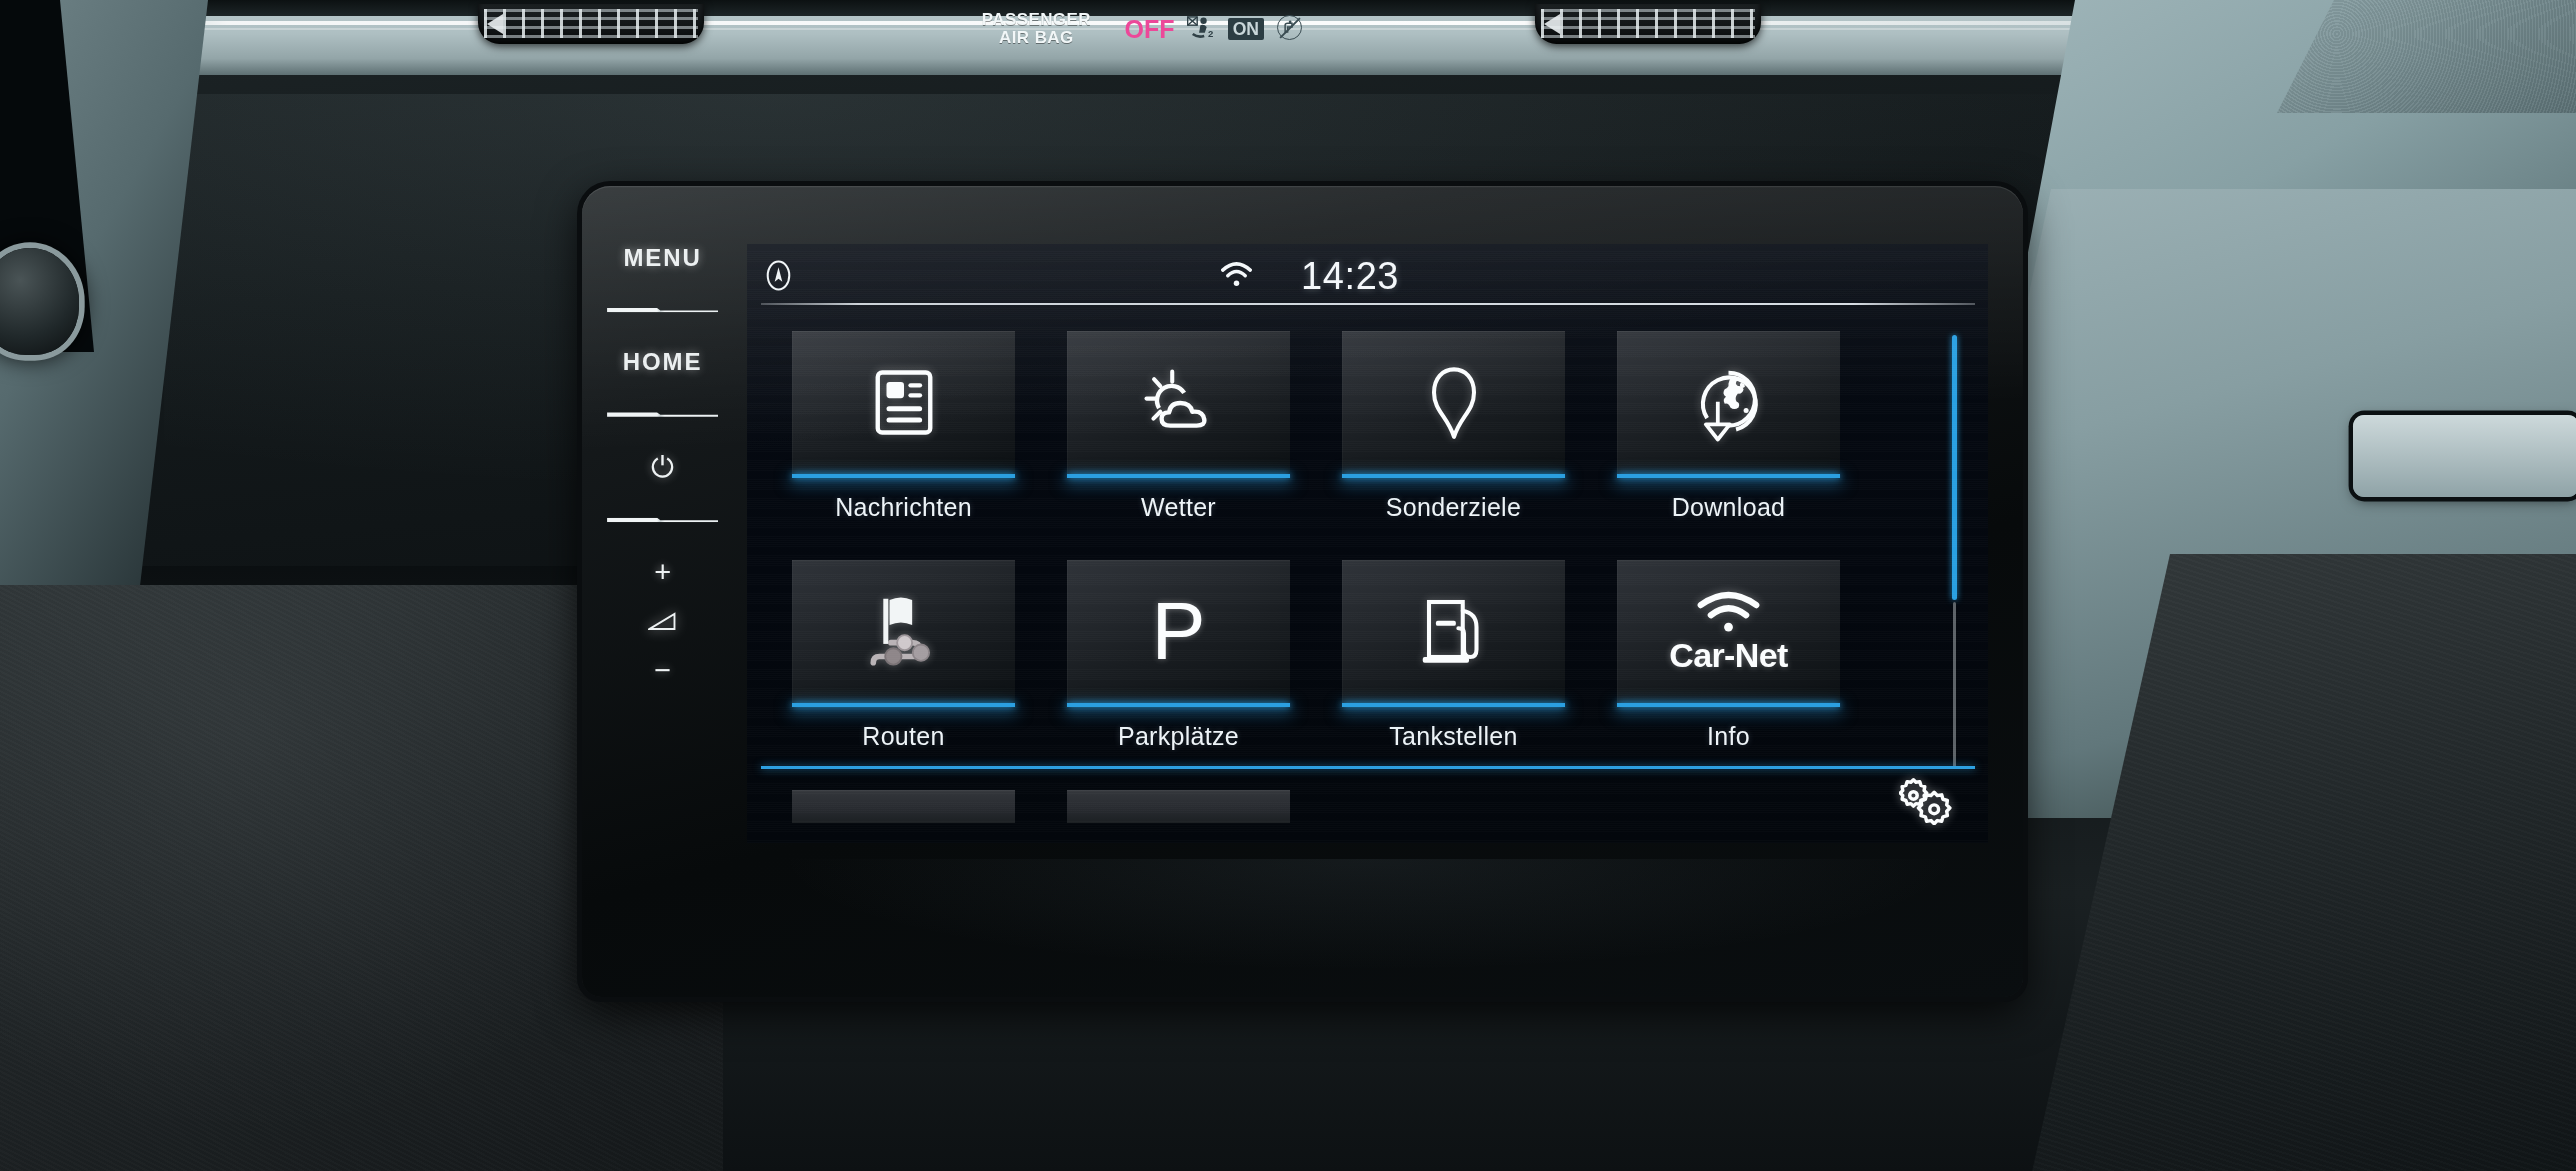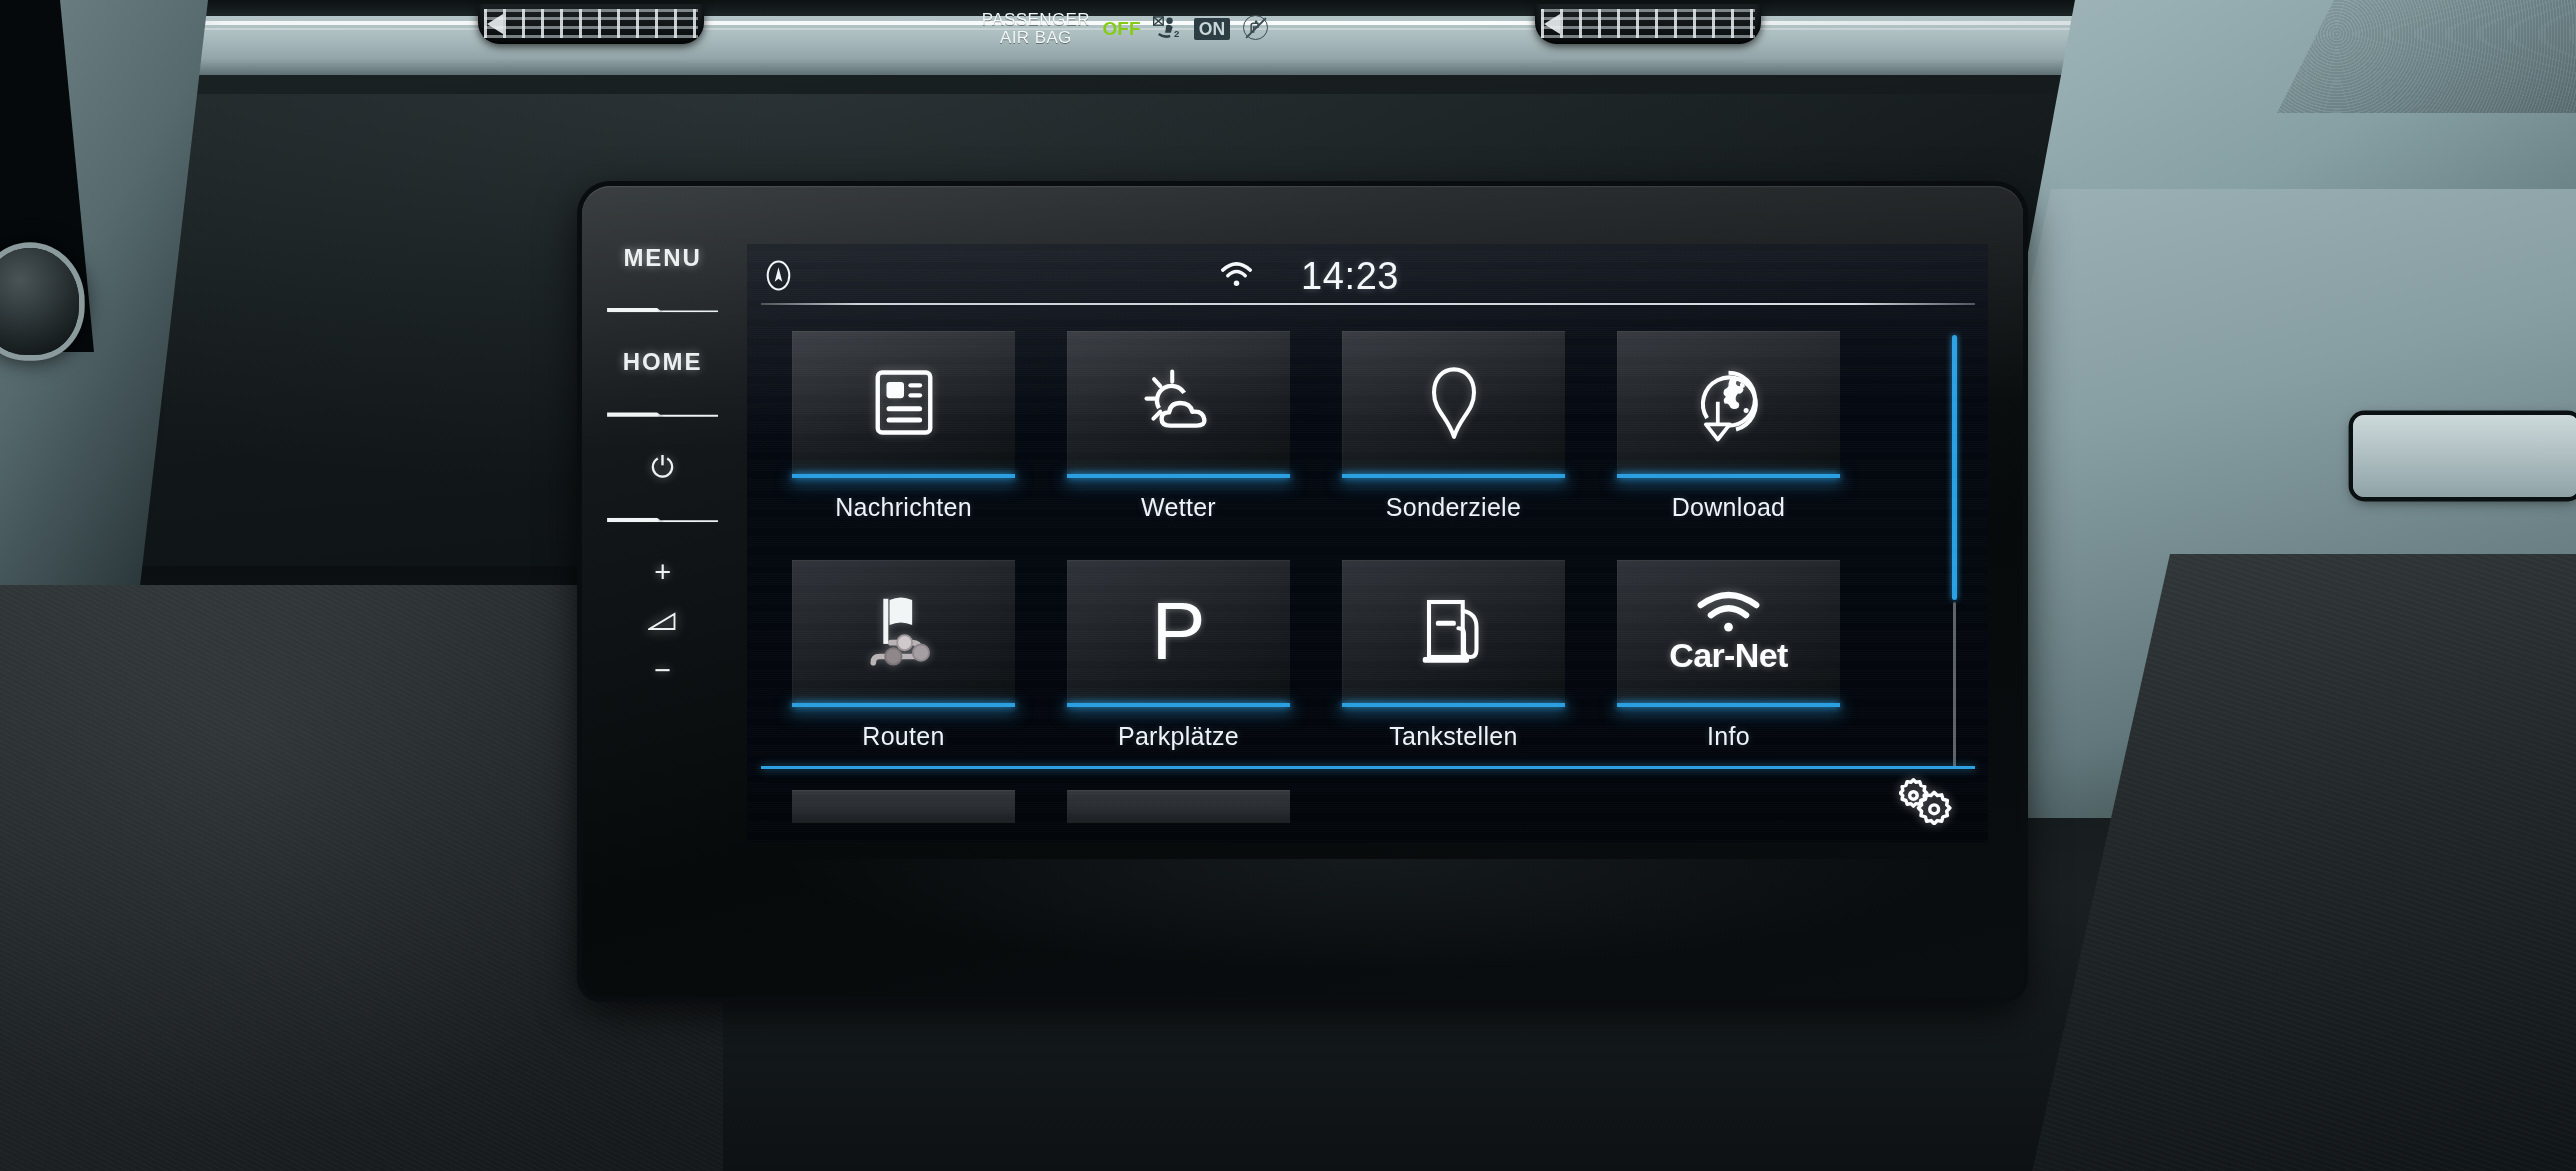--- a/index.html
+++ b/index.html
@@ -130,7 +130,7 @@
     display:flex; align-items:center; gap:12.6px;
     padding-left:3.8px;
   }
-  .ab-text { color:#f2f7f8; font-size:17px; font-weight:normal; line-height:1.06;
+  .ab-text { color:#f2f7f8; font-size:17px; font-weight:bold; line-height:1.06;
              letter-spacing:0.4px; text-align:center; text-shadow:0 0.6px 0.6px rgba(0,0,0,.4);}
   .ab-off { color:#84cc16; font-size:19px; font-weight:bold; }
   .ab-on  { color:#c9d6d9; font-size:17.6px; font-weight:bold;

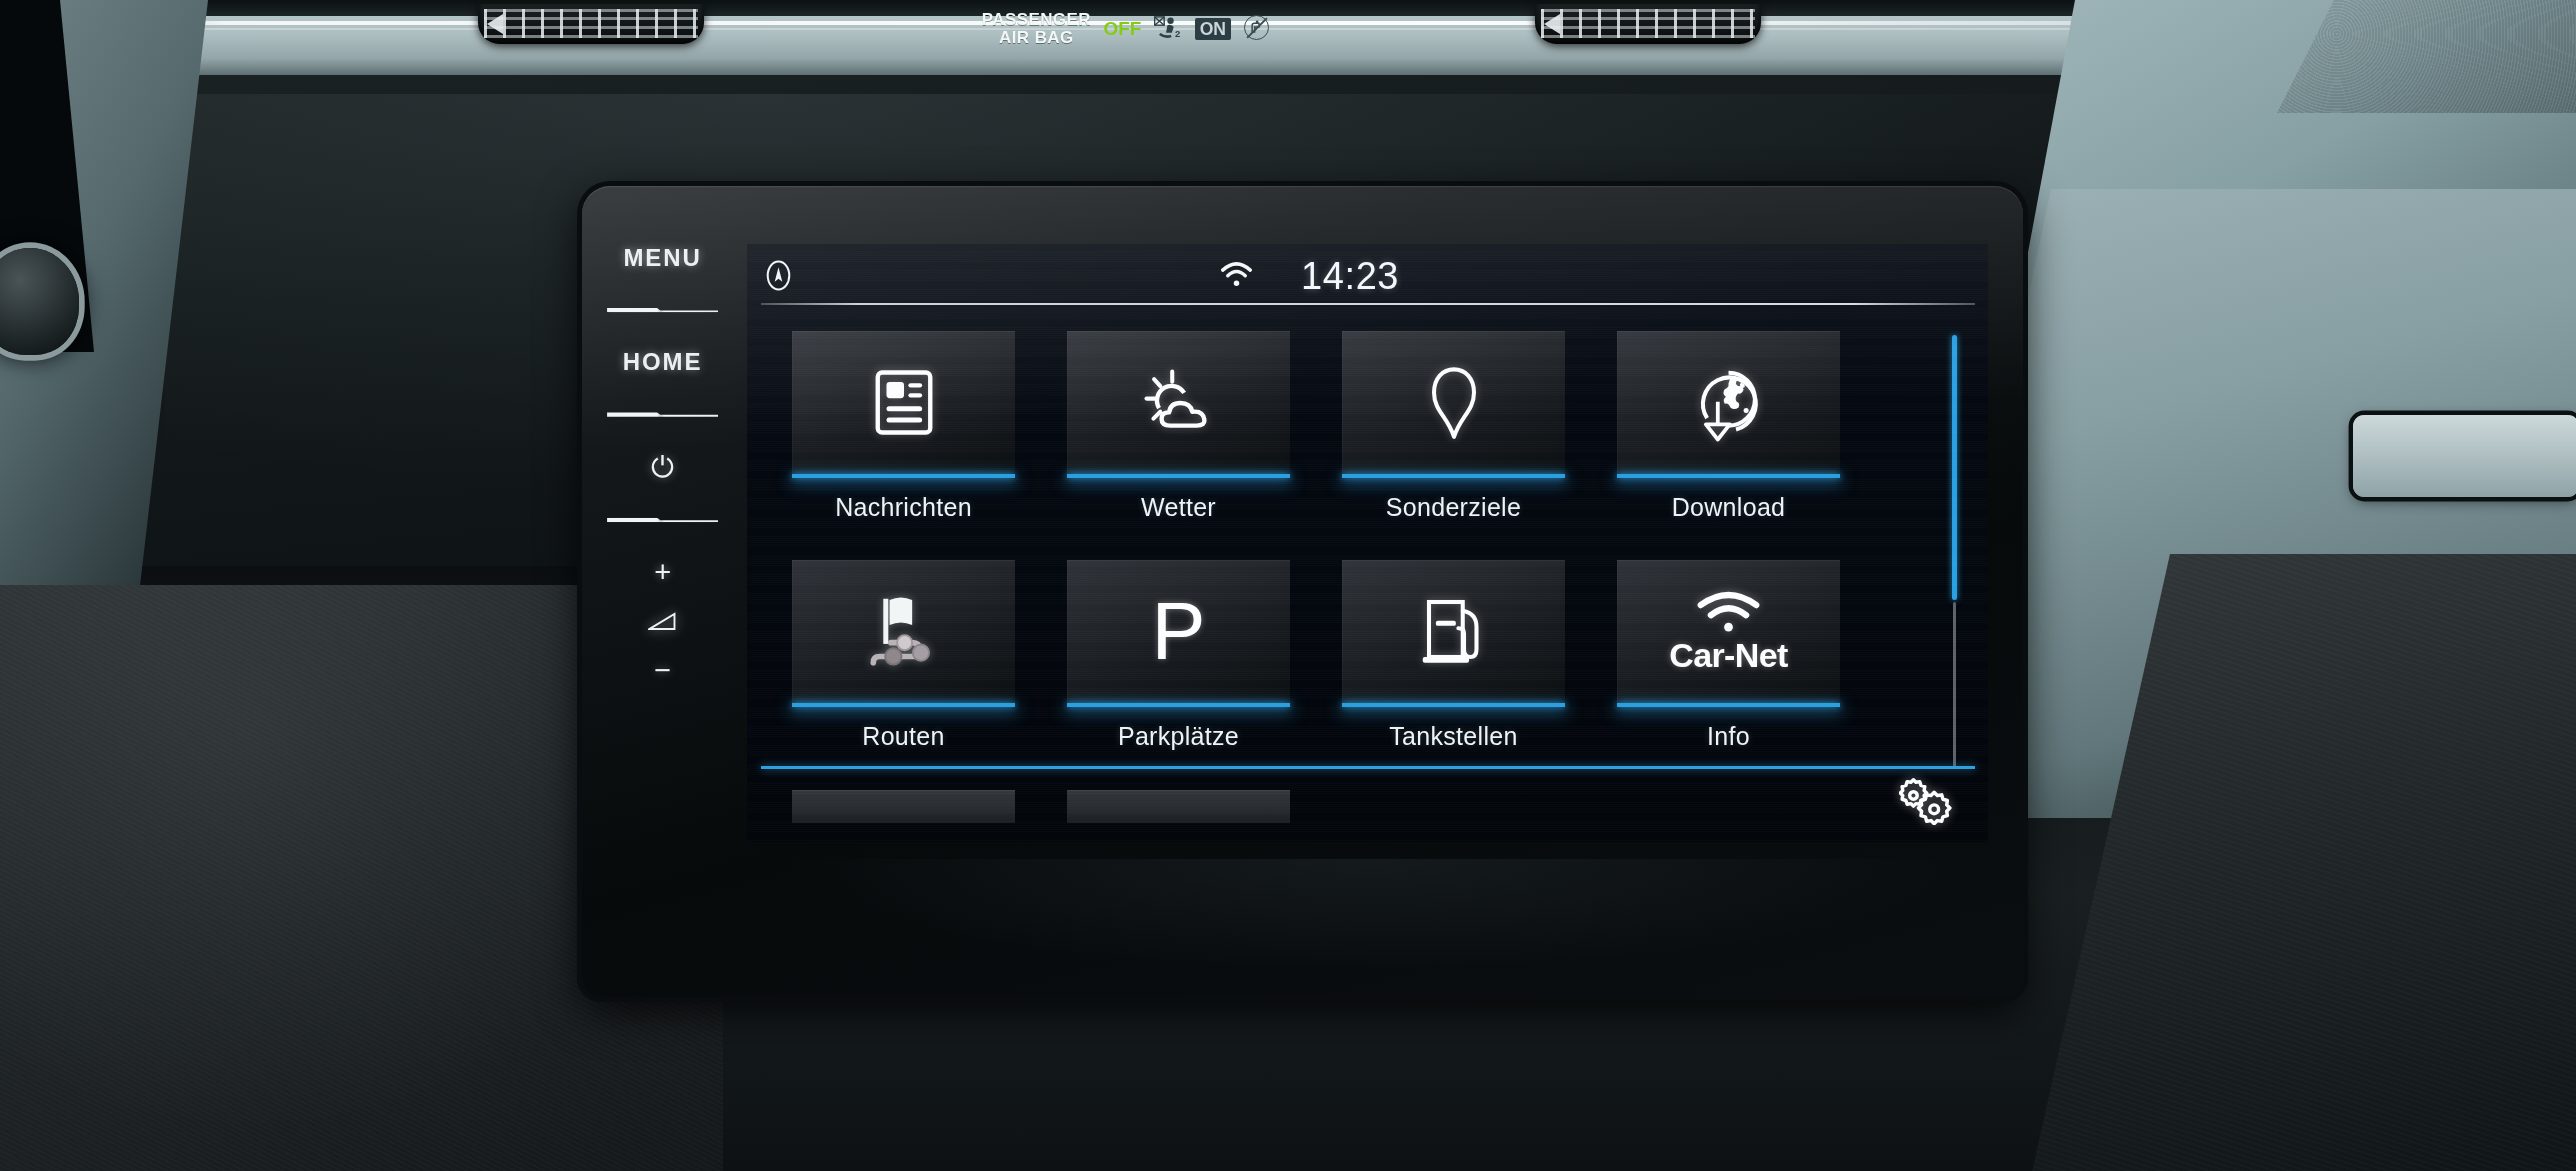--- a/index.html
+++ b/index.html
@@ -132,7 +132,7 @@
   }
   .ab-text { color:#f2f7f8; font-size:17px; font-weight:bold; line-height:1.06;
              letter-spacing:0.4px; text-align:center; text-shadow:0 0.6px 0.6px rgba(0,0,0,.4);}
-  .ab-off { color:#84cc16; font-size:19px; font-weight:bold; }
+  .ab-off { color:#ec4899; font-size:25px; font-weight:bold;margin-left:21px; }
   .ab-on  { color:#c9d6d9; font-size:17.6px; font-weight:bold;
             background:#2c3d43; padding:0.6px 5px; border-radius:1.9px; }
   .ab-icon { width:28px; height:28px; position:relative; }

